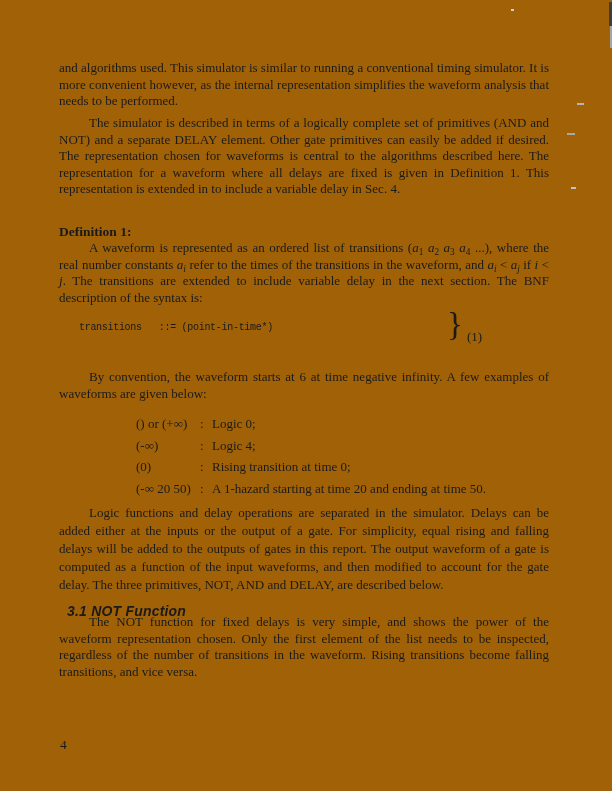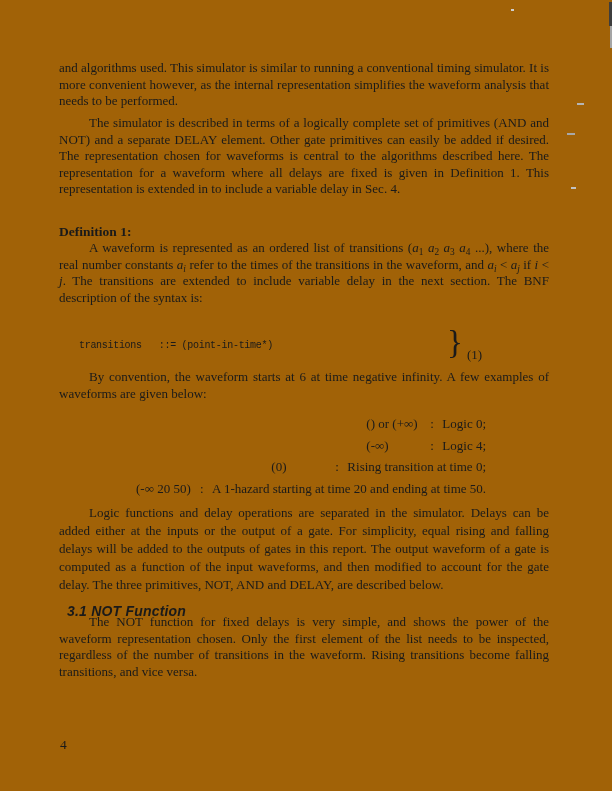--- a/index.html
+++ b/index.html
@@ -33,7 +33,7 @@
   .code-block {
     position: absolute;
     left: 79px;
-    top: 339px;
+    top: 321px;
     width: 470px;
     font-family: "Liberation Mono", "DejaVu Sans Mono", monospace;
     font-size: 10px;

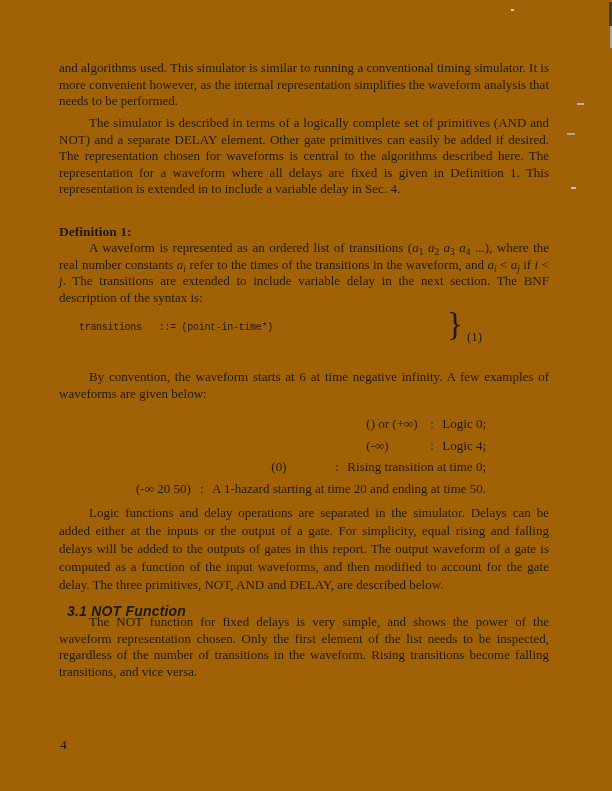--- a/index.html
+++ b/index.html
@@ -65,7 +65,7 @@
     font-size: 13px;
     line-height: 21.5px;
   }
-  .ex-row { display: flex; justify-content: flex-end; }
+  .ex-row { display: flex; }
   .ex-term { width: 64px; }
   .ex-colon { width: 12px; }
   .section-heading {

